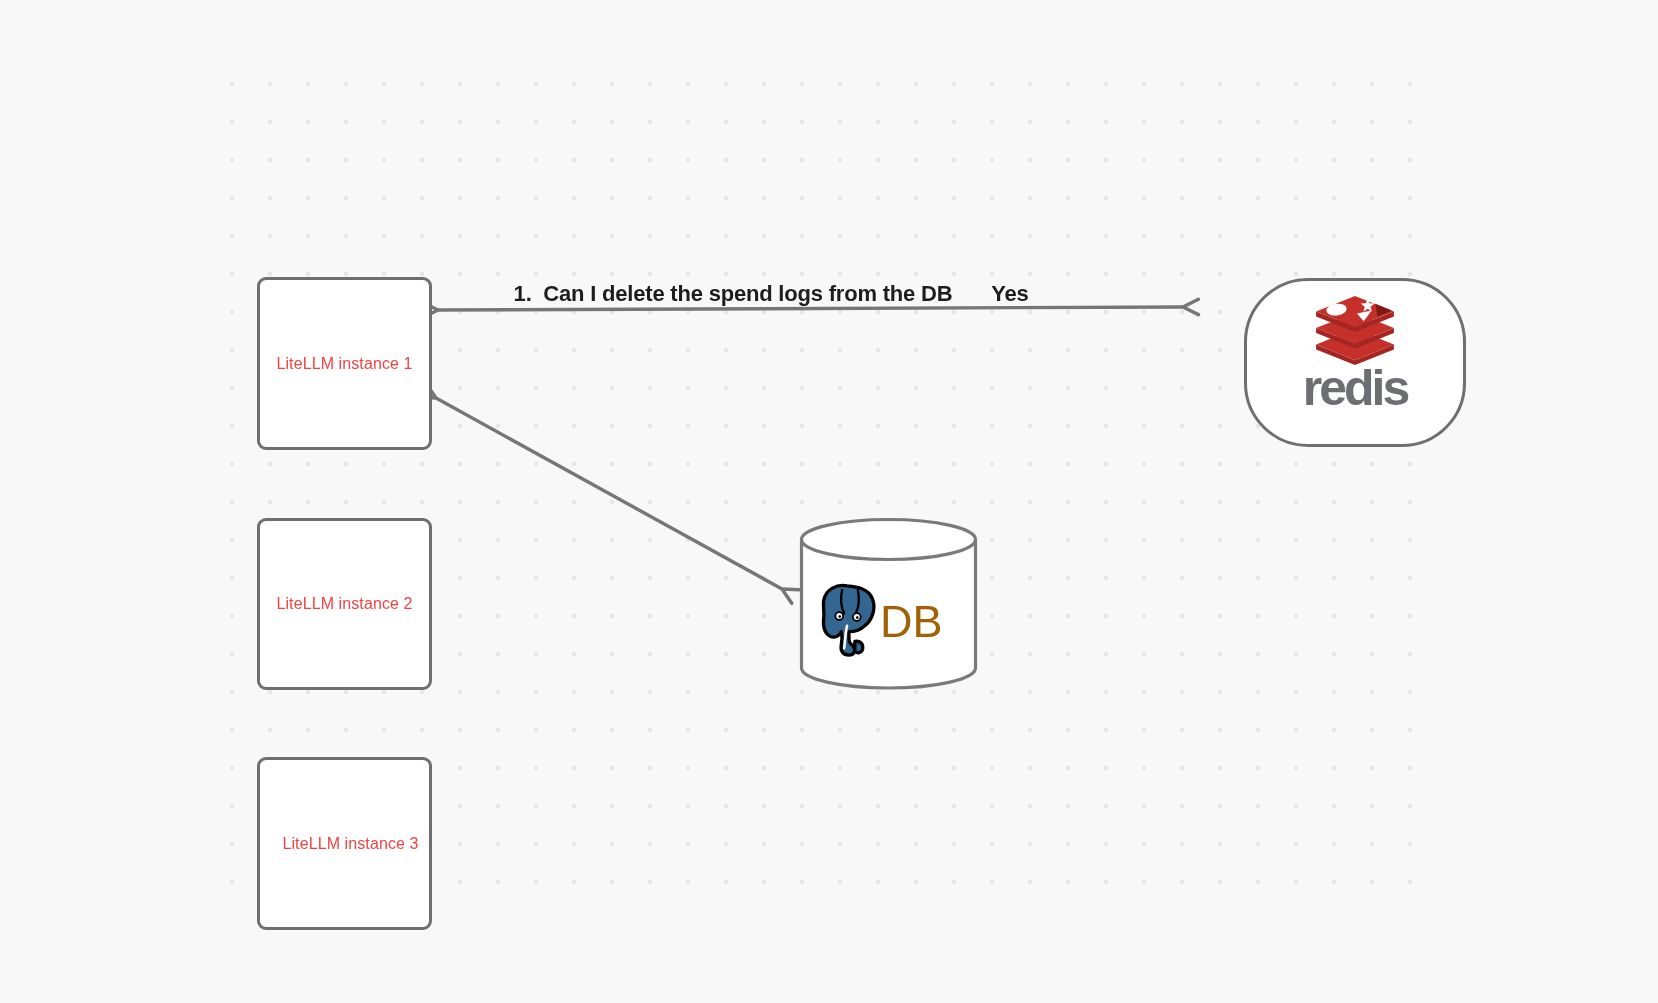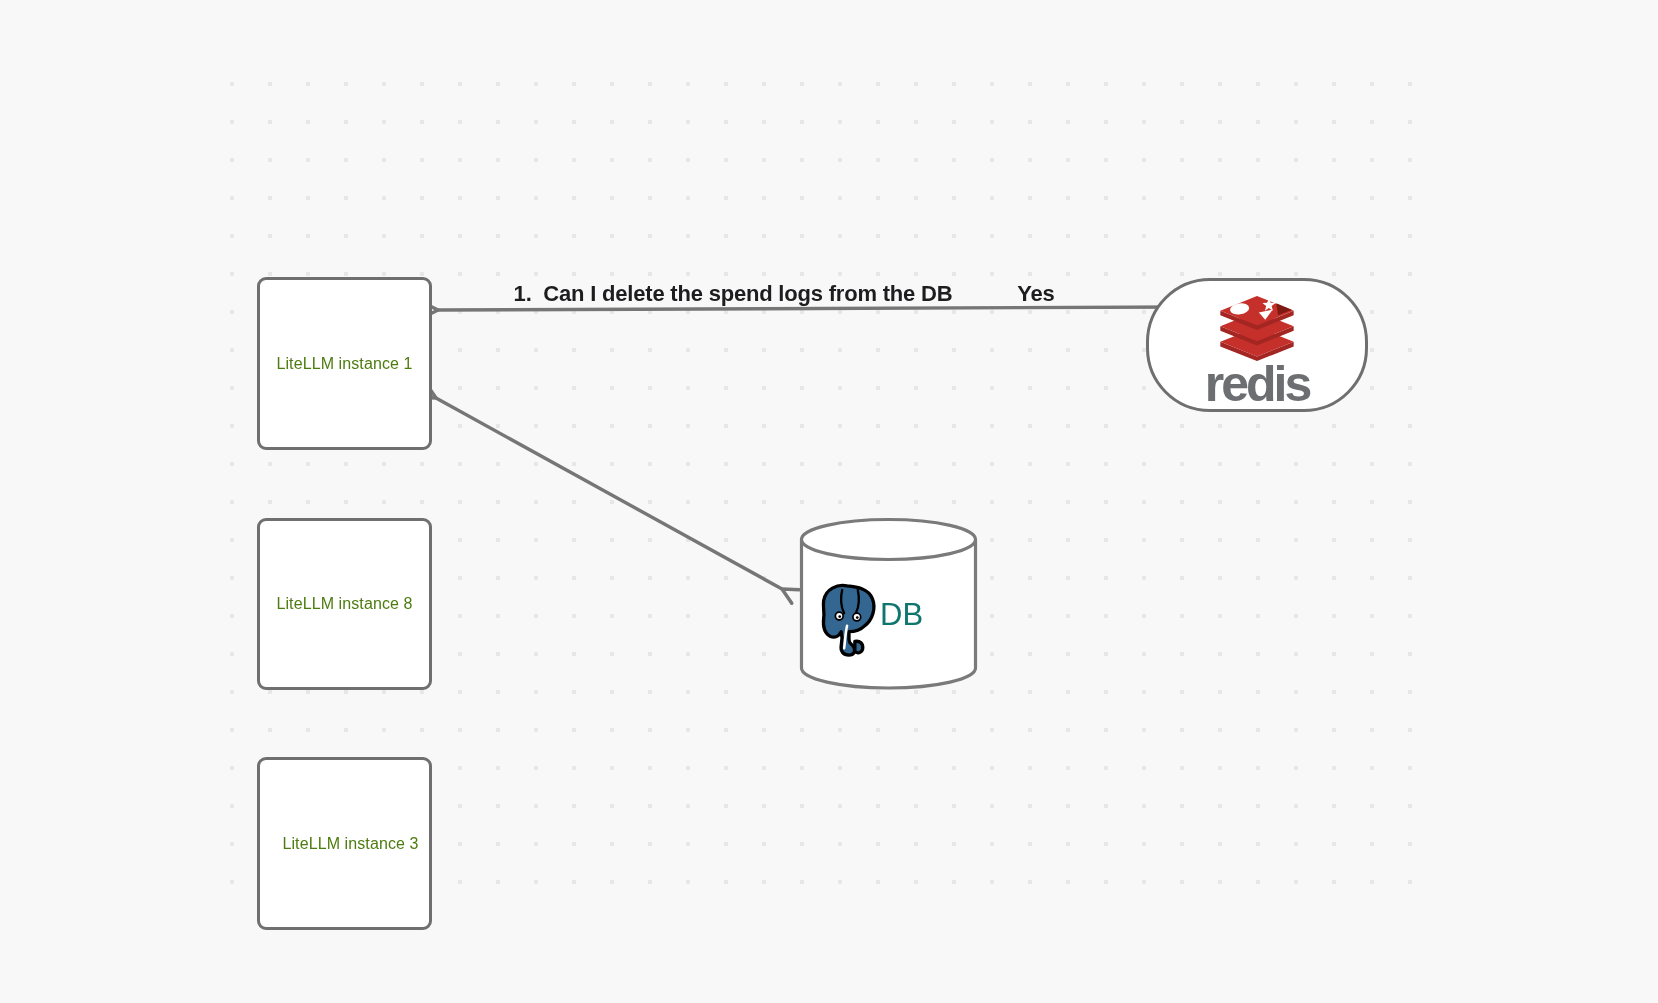--- a/index.html
+++ b/index.html
@@ -23,7 +23,7 @@
     font-weight:700;font-size:22px;color:#1d1d1f;white-space:nowrap;letter-spacing:-.2px;
   }
   .lbl1{left:733px;top:294px;}
-  .lblYes{left:1036px;top:294px;}
+  .lblYes{left:1010px;top:294px;}
   .lbl2{left:868px;top:469px;}
   .redis-node{
     position:absolute;left:1146px;top:278px;width:222px;height:134px;

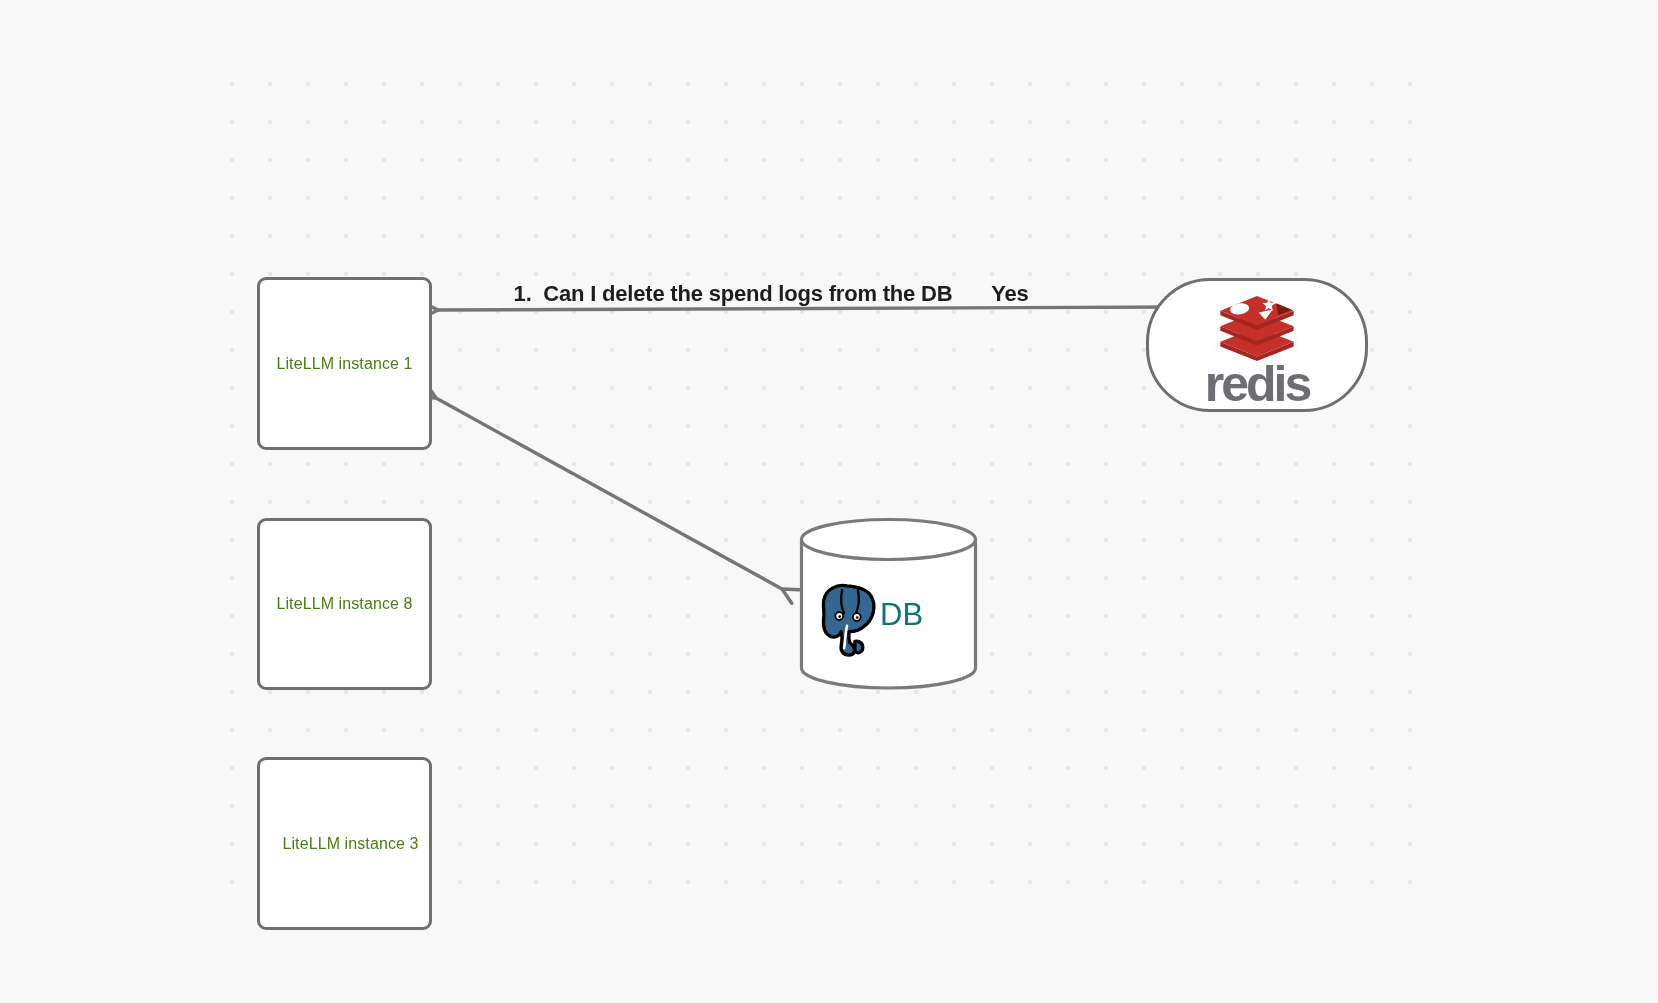--- a/index.html
+++ b/index.html
@@ -16,7 +16,7 @@
     background:#ffffff;border:3px solid #6f6f6f;border-radius:9px;
     box-sizing:border-box;display:flex;align-items:center;justify-content:center;
   }
-  .node-box .box-label{font-size:16px;color:#4d7c0f;letter-spacing:.1px;}
+  .node-box .box-label{font-size:16px;color:#ef4444;letter-spacing:.1px;}
   .box1{top:277px;} .box2{top:518px;height:172px;} .box3{top:757px;padding-left:12px;}
   .edge-label{
     position:absolute;transform:translate(-50%,-50%);

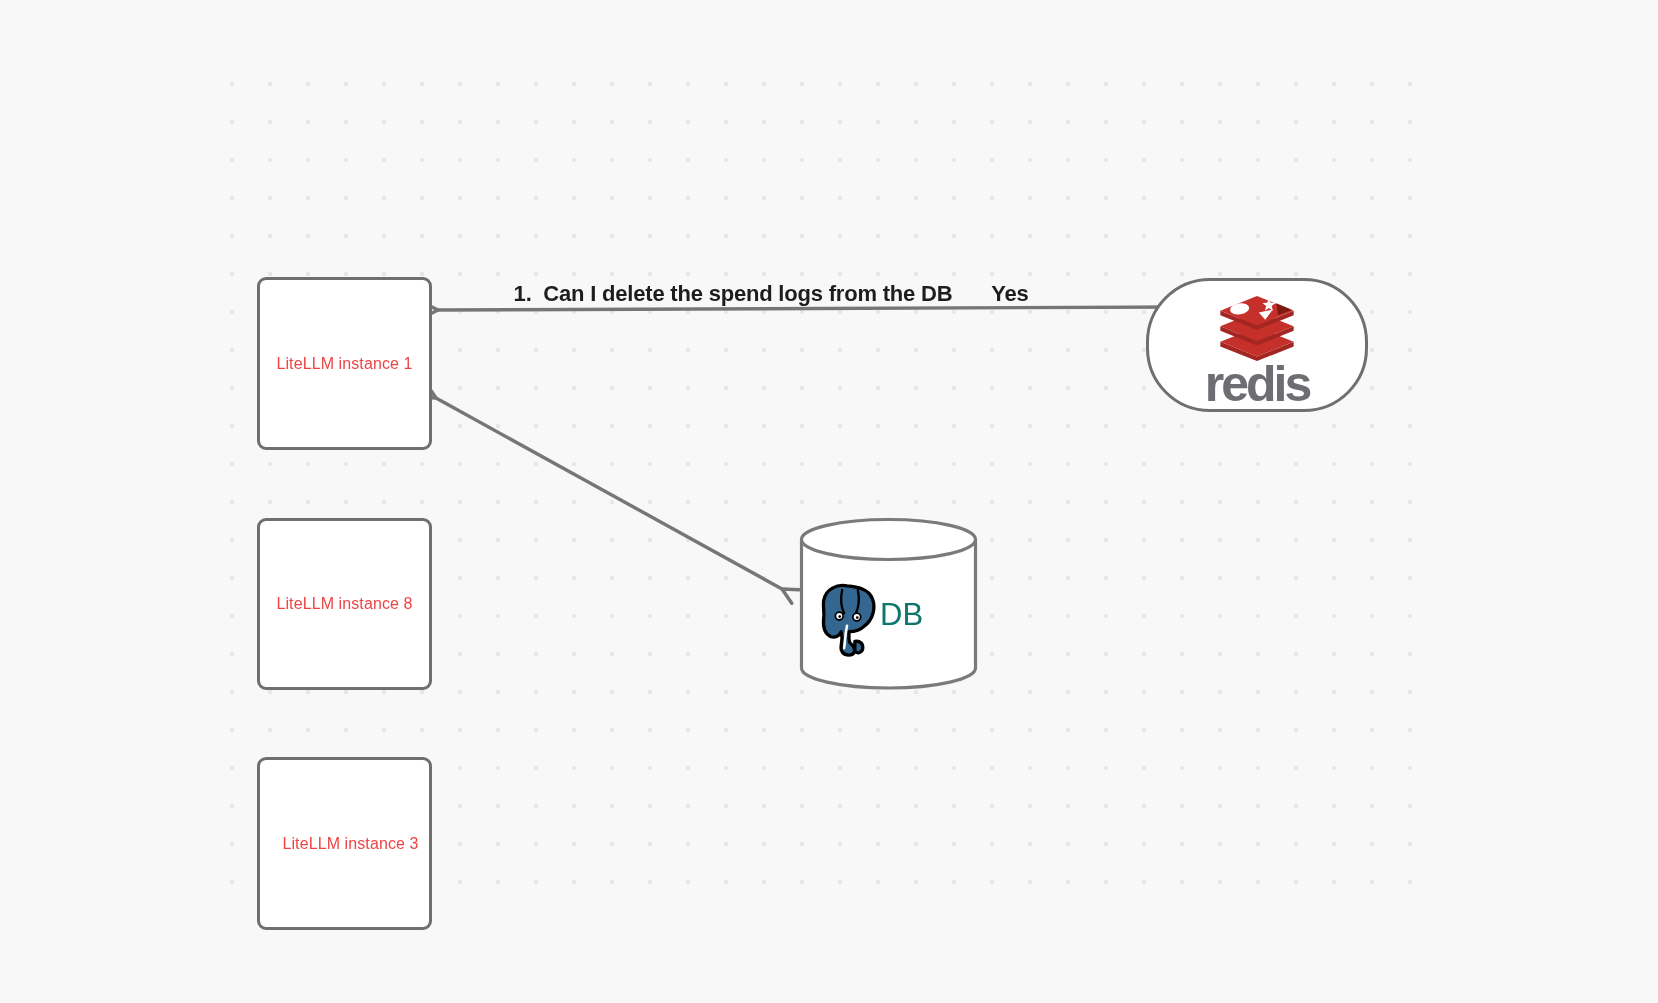--- a/index.html
+++ b/index.html
@@ -26,7 +26,7 @@
   .lblYes{left:1010px;top:294px;}
   .lbl2{left:868px;top:469px;}
   .redis-node{
-    position:absolute;left:1146px;top:278px;width:222px;height:134px;
+    position:absolute;left:1244px;top:278px;width:222px;height:169px;
     background:#ffffff;border:3px solid #6f6f6f;border-radius:64px;
     box-sizing:border-box;display:flex;flex-direction:column;align-items:center;
   }

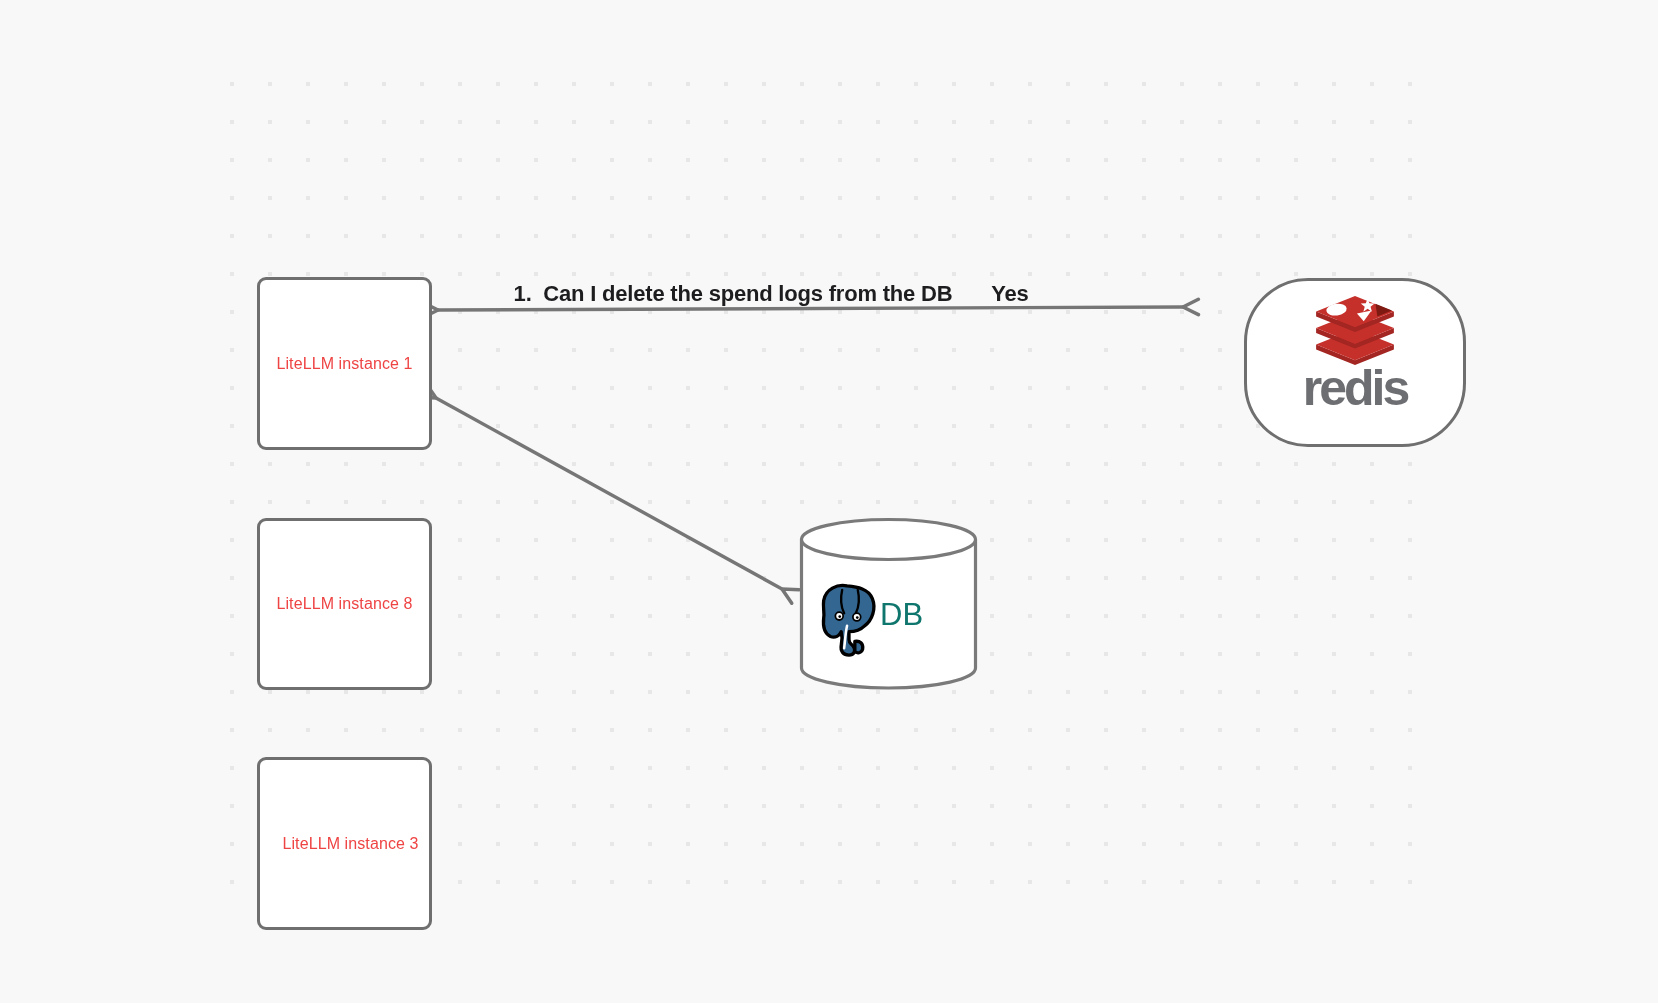--- a/index.html
+++ b/index.html
@@ -66,7 +66,7 @@
     <span class="box-label">LiteLLM instance 1</span>
   </div>
   <div class="node-box box2">
-    <span class="box-label">LiteLLM instance 8</span>
+    <span class="box-label">LiteLLM instance 2</span>
   </div>
   <div class="node-box box3">
     <span class="box-label">LiteLLM instance 3</span>

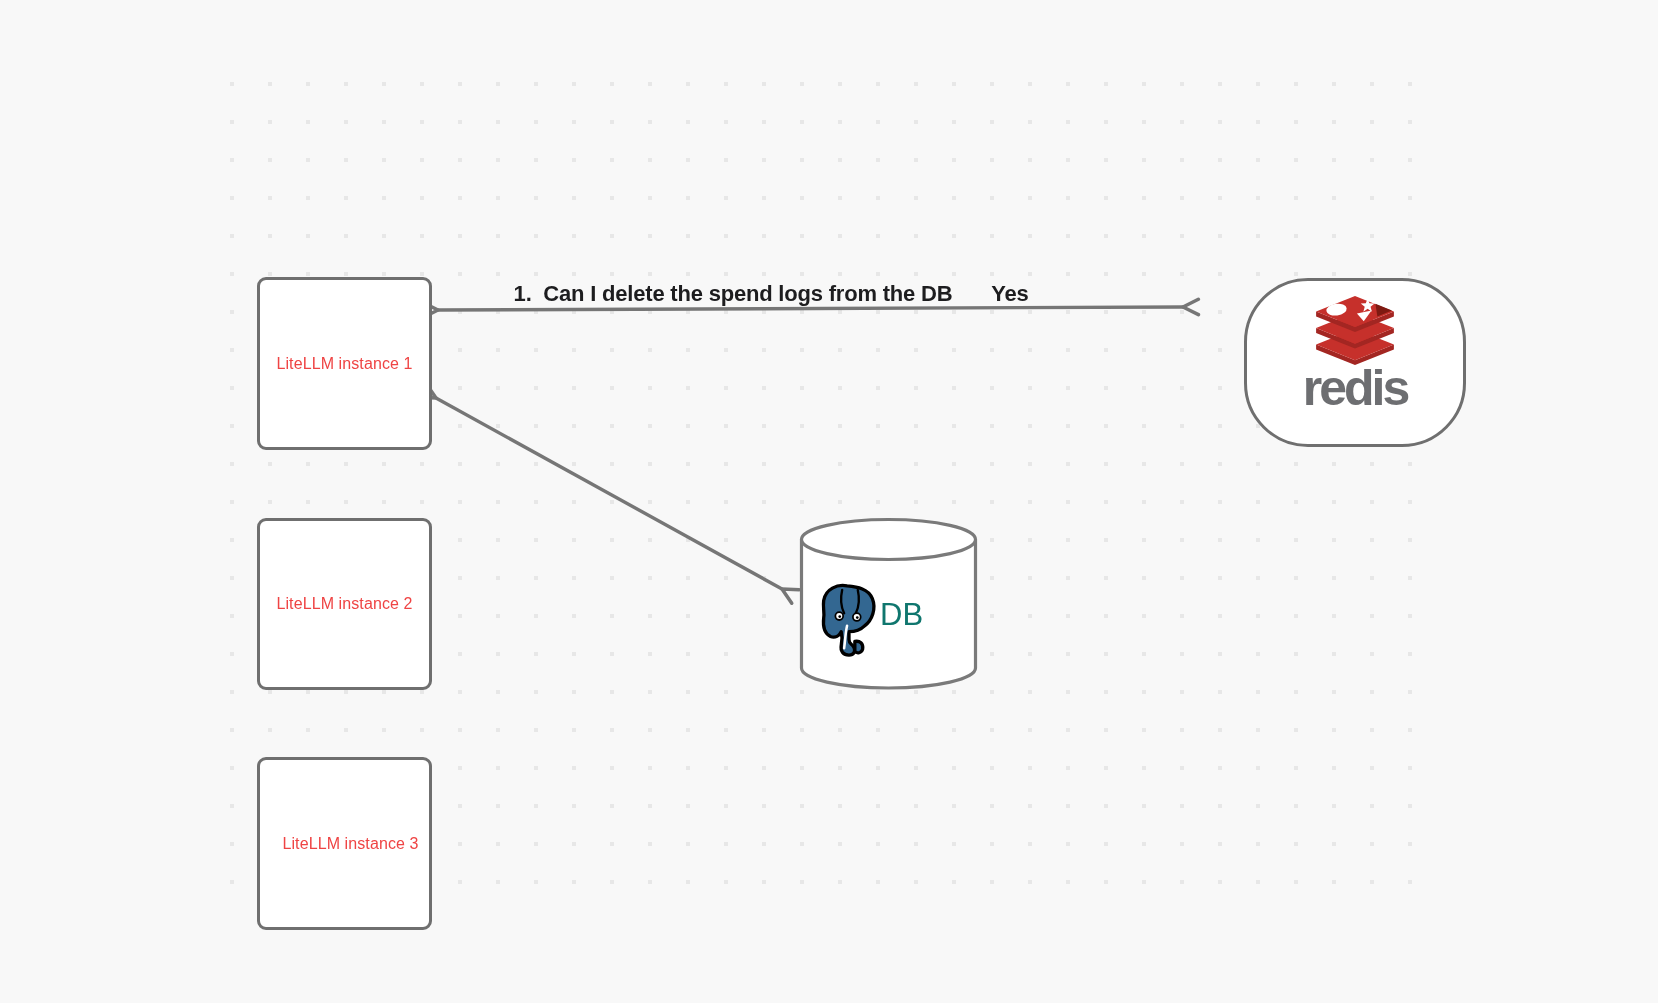--- a/index.html
+++ b/index.html
@@ -38,8 +38,8 @@
   .cyl-svg{position:absolute;left:798px;top:517px;}
   .pg-svg{position:absolute;left:812px;top:581px;}
   .db-label{
-    position:absolute;left:880px;top:599px;font-size:31px;font-weight:500;
-    color:#0f766e;line-height:1;
+    position:absolute;left:880px;top:599px;font-size:45px;font-weight:500;
+    color:#a16207;line-height:1;
   }
 </style>
 </head>

